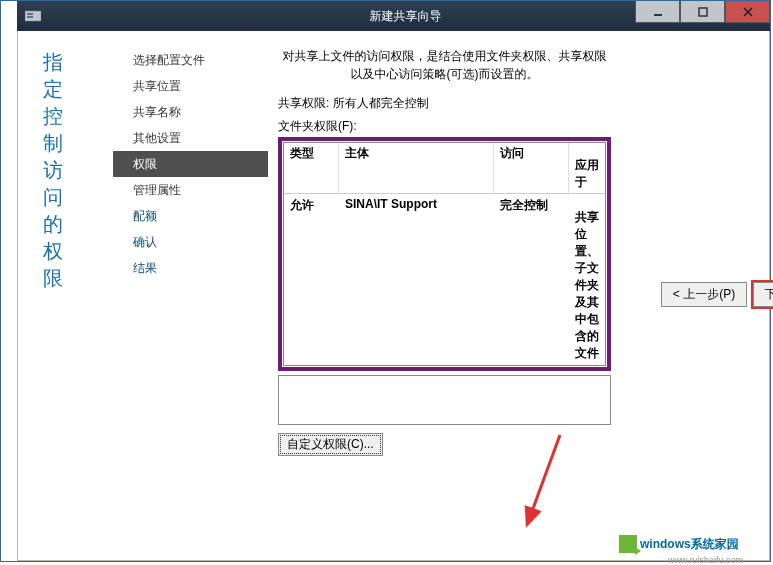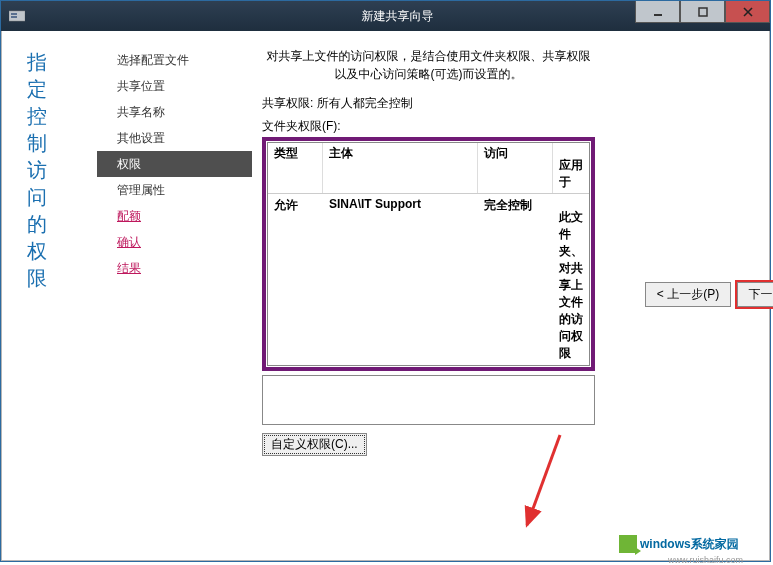--- a/index.html
+++ b/index.html
@@ -5,7 +5,7 @@
     * { box-sizing: border-box; margin: 0; padding: 0; }
     body { font-family: "Microsoft YaHei", "Segoe UI", sans-serif; font-size: 12px; background: #fff; width: 773px; height: 565px; position: relative; overflow: hidden; }
     
-    .window { border: 1px solid #2c6aa0; width: 771px; height: 562px; display: flex; flex-direction: column; }
+    .window { border: 1px solid #2c6aa0; width: 771px; height: 562px; display: flex; flex-direction: column; padding-left: 16px; }
     
     .titlebar { background: linear-gradient(#2e3f52, #1e2e3e); height: 30px; display: flex; align-items: center; position: relative; }
     .title-icon { width: 16px; height: 14px; margin-left: 8px; }

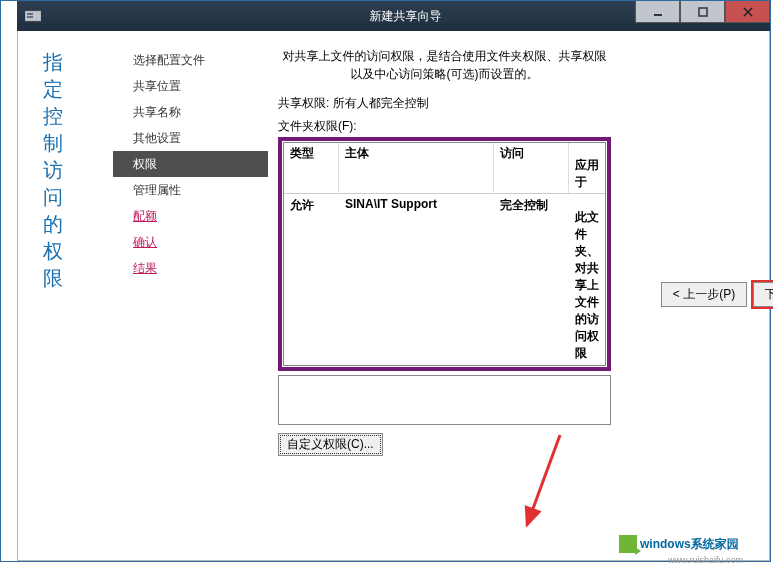--- a/index.html
+++ b/index.html
@@ -25,7 +25,7 @@
     
     .sidebar { width: 155px; padding-top: 6px; }
     .sidebar-item { padding: 4px 6px 4px 20px; color: #333; cursor: pointer; font-size: 12px; line-height: 18px; }
-    .sidebar-item.disabled { color: #be185d; text-decoration: underline; }
+    .sidebar-item.disabled { color: #0c4a6e; }
     .sidebar-item.active { background: #4f4f4f; color: #fff; }
     
     .main { flex: 1; padding-top: 6px; padding-left: 10px; }

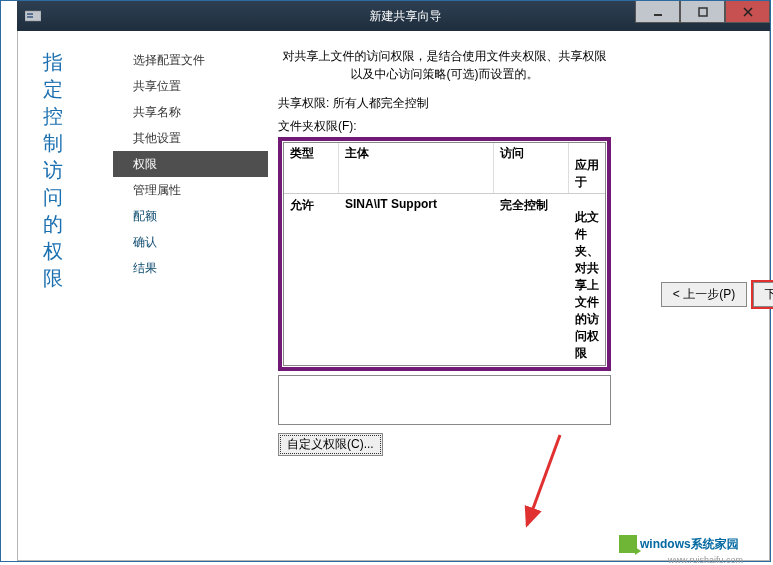--- a/index.html
+++ b/index.html
@@ -139,7 +139,7 @@
                 <div class="perm-cell col-type">允许</div>
                 <div class="perm-cell col-subject">SINA\IT Support</div>
                 <div class="perm-cell col-access">完全控制</div>
-                <div class="perm-cell col-apply">此文件夹、对共享上文件的访问权限</div>
+                <div class="perm-cell col-apply">共享位置、子文件夹及其中包含的文件</div>
               </div>
             </div>
           </div>

